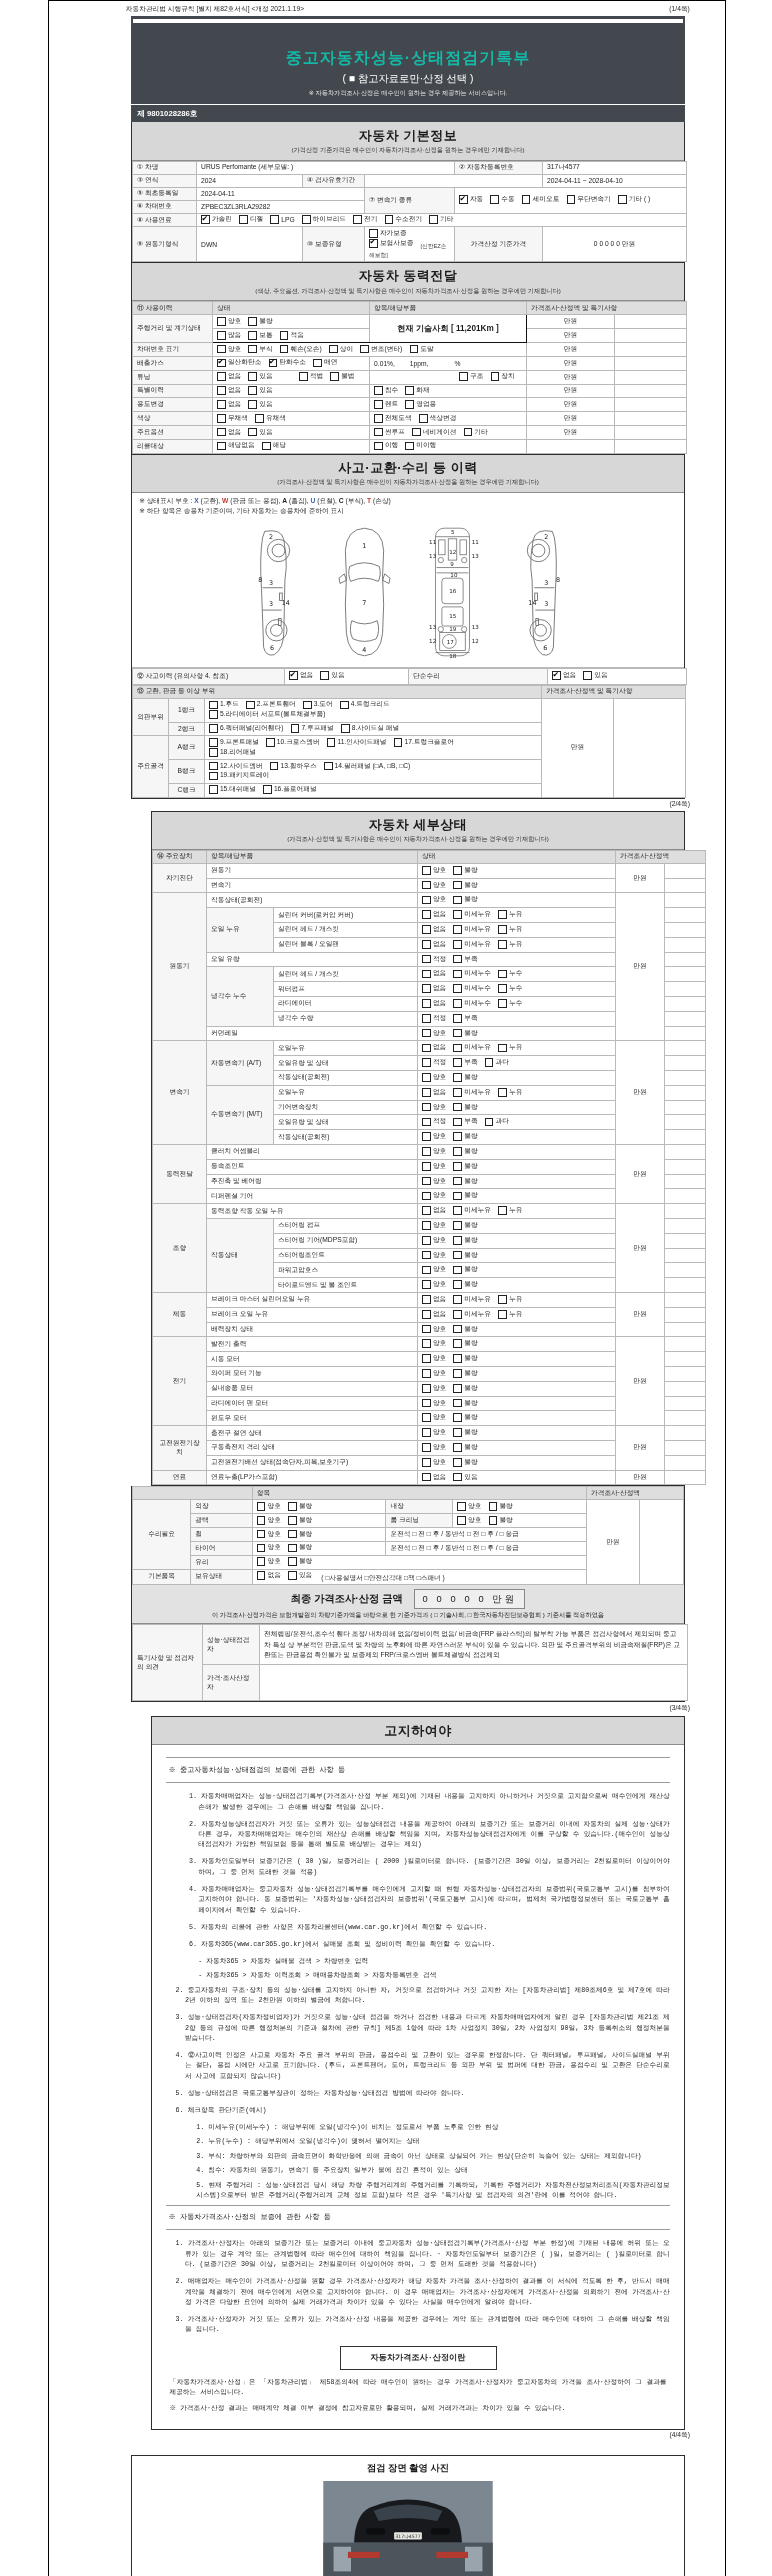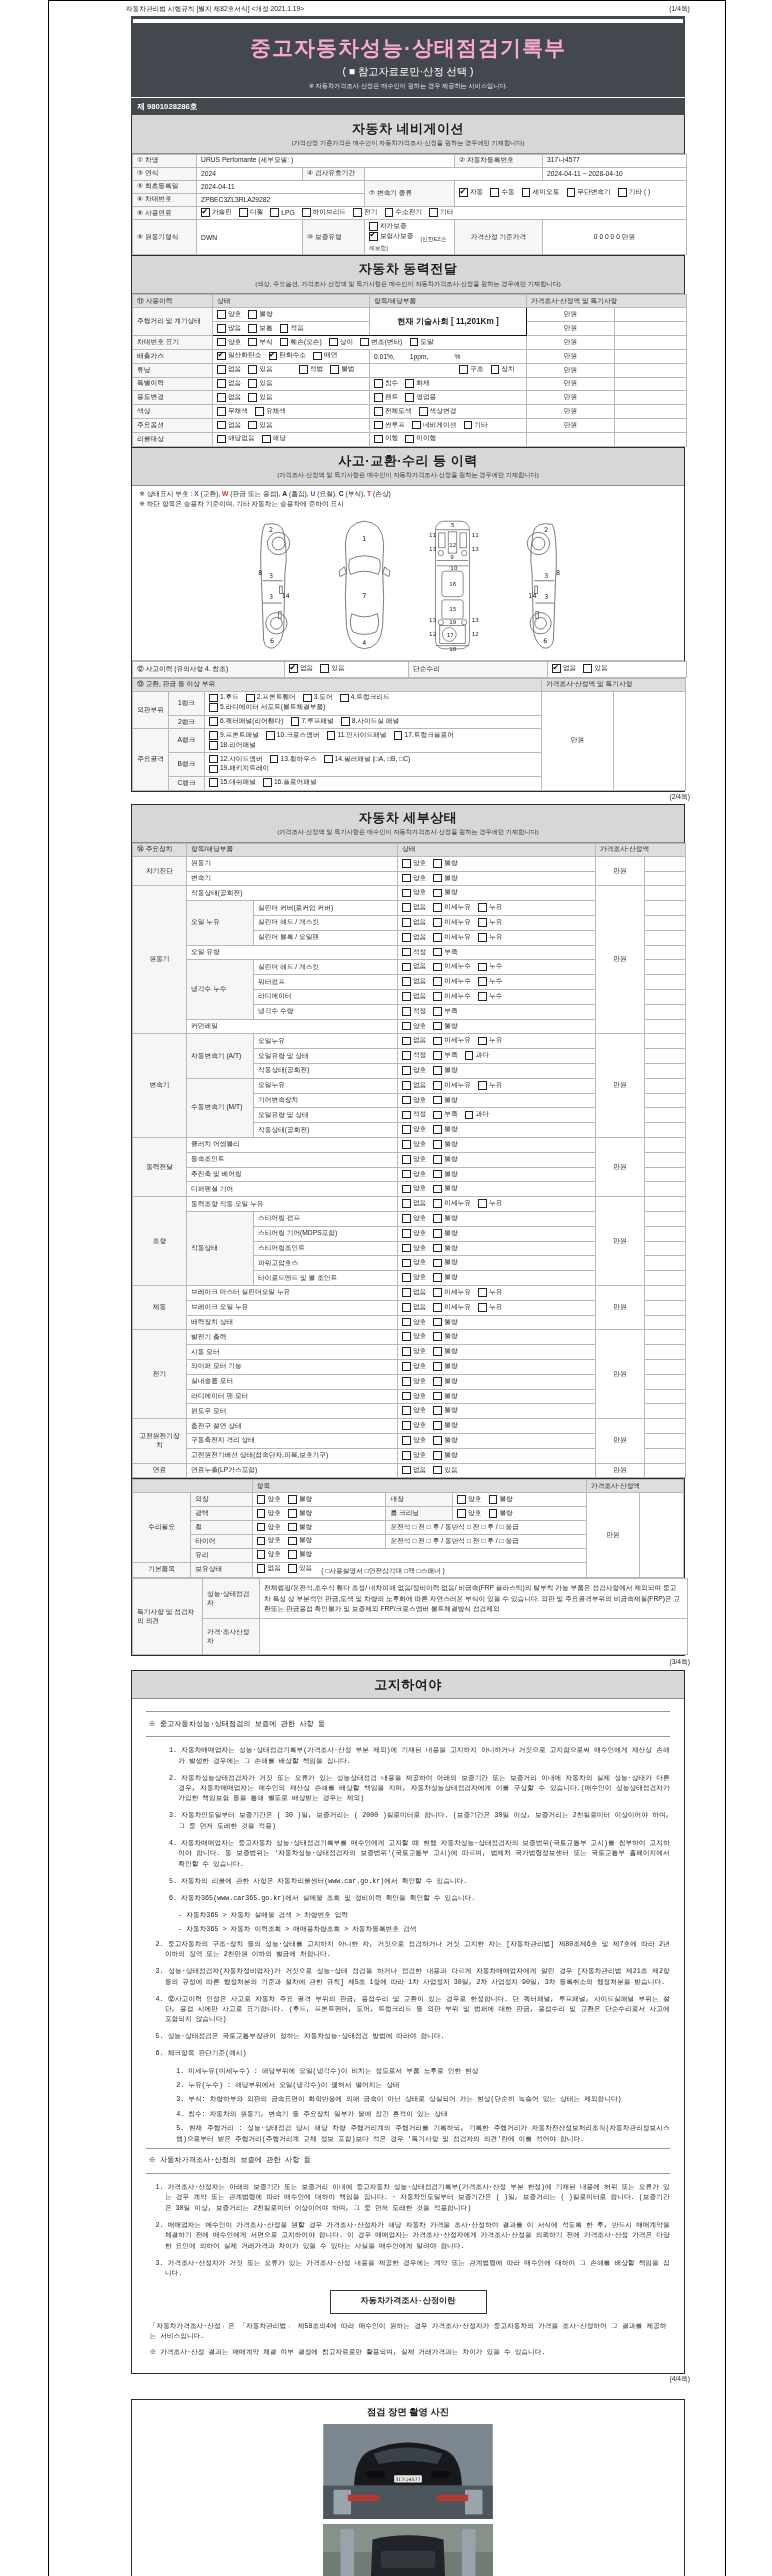--- a/index.html
+++ b/index.html
@@ -13,7 +13,7 @@
   
   .doc-head{background:#42484e;padding-top:3.1px;}
   .doc-head .stripe{height:4.6px;background:#fff;margin:0 2.1px;}
-  .doc-head .t{color:#f9a8d4;text-align:center;font-size:21px;font-weight:bold;letter-spacing:1px;padding-top:11px;}
+  .doc-head .t{color:#14b8a6;text-align:center;font-size:16px;font-weight:bold;letter-spacing:1px;padding-top:25px;}
   .doc-head .s{color:#fff;text-align:center;font-size:10.3px;padding-top:3.1px;}
   .doc-head .n{color:#e8e8e8;text-align:center;font-size:6.2px;padding:2.6px 0 6.2px 0;}
   .doc-no{background:#42484e;color:#fff;font-size:7.7px;font-weight:bold;padding:3.6px 6.2px;border-top:1px solid #fff;}

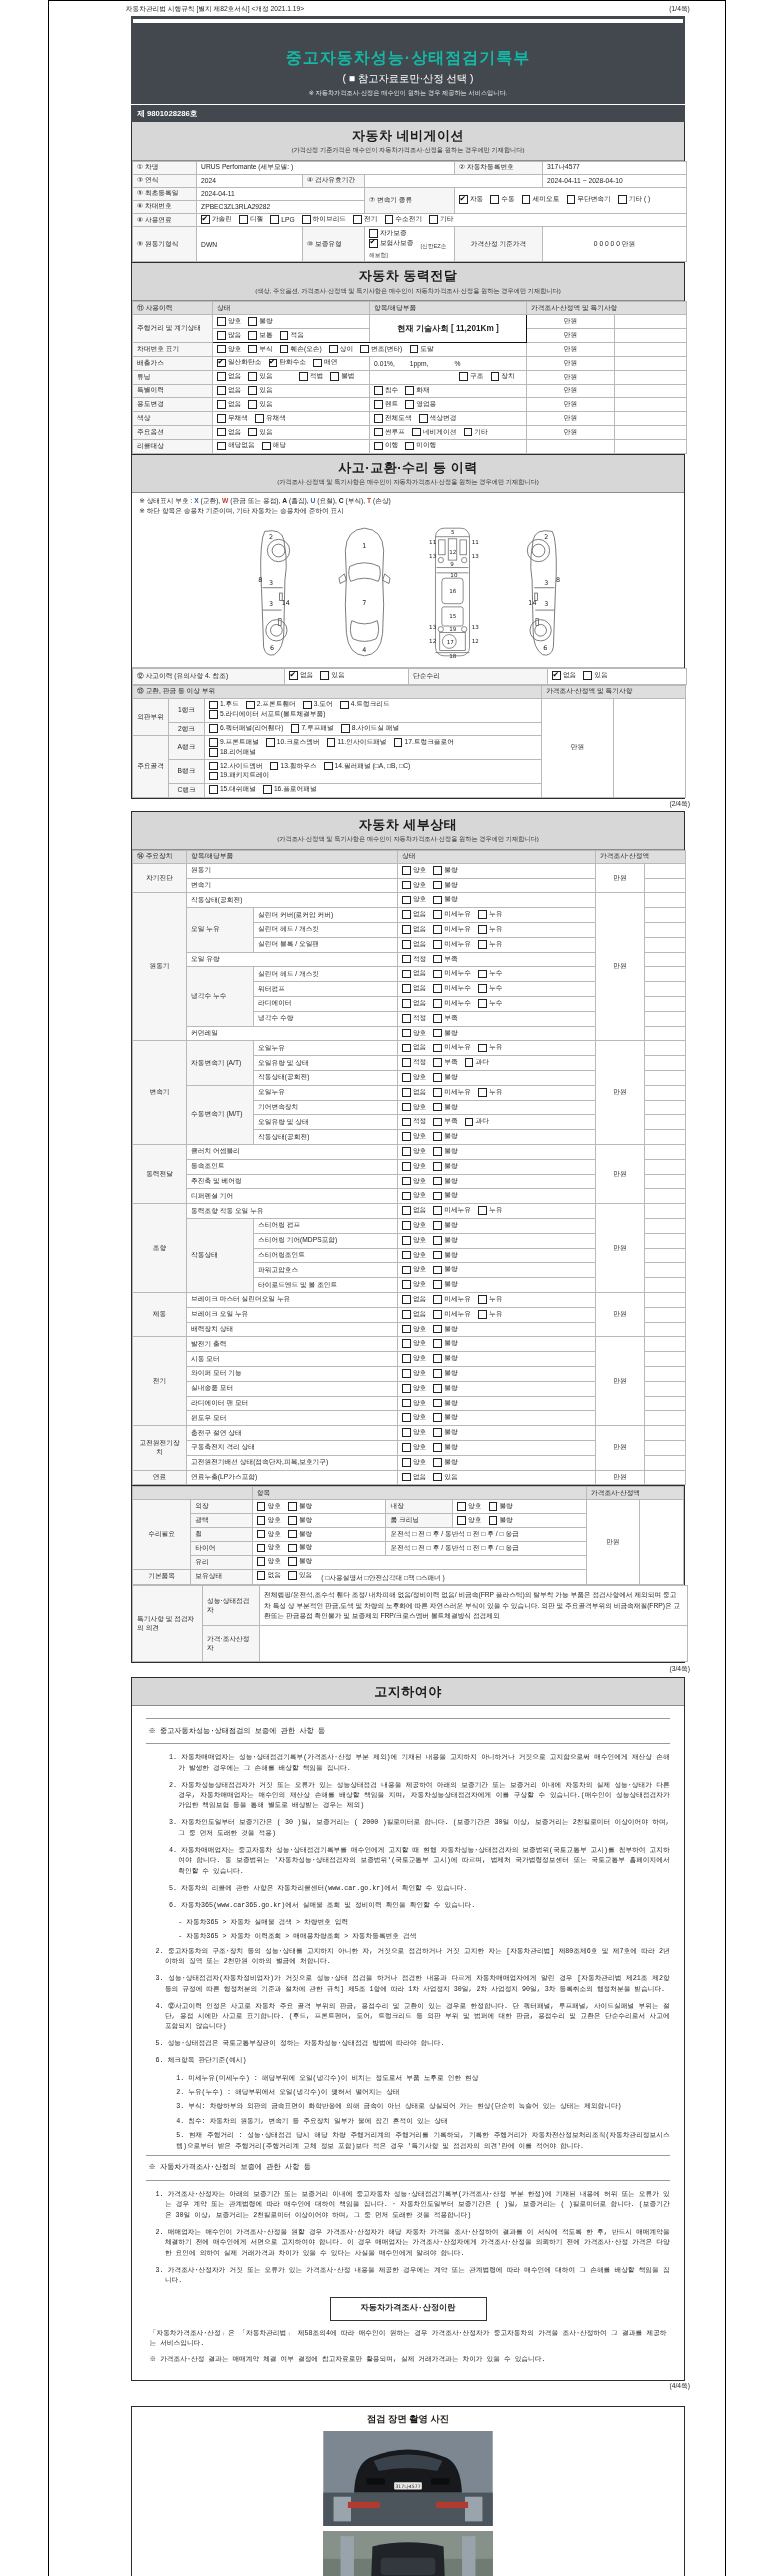--- a/index.html
+++ b/index.html
@@ -86,7 +86,7 @@
 
   <div class="sec">
     <div class="sec-head">
-      <div class="t">자동차 네비게이션</div>
+      <div class="t">자동차 기본정보</div>
       <div class="s">(가격산정 기준가격은 매수인이 자동차가격조사·산정을 원하는 경우에만 기재합니다)</div>
     </div>
     <table>

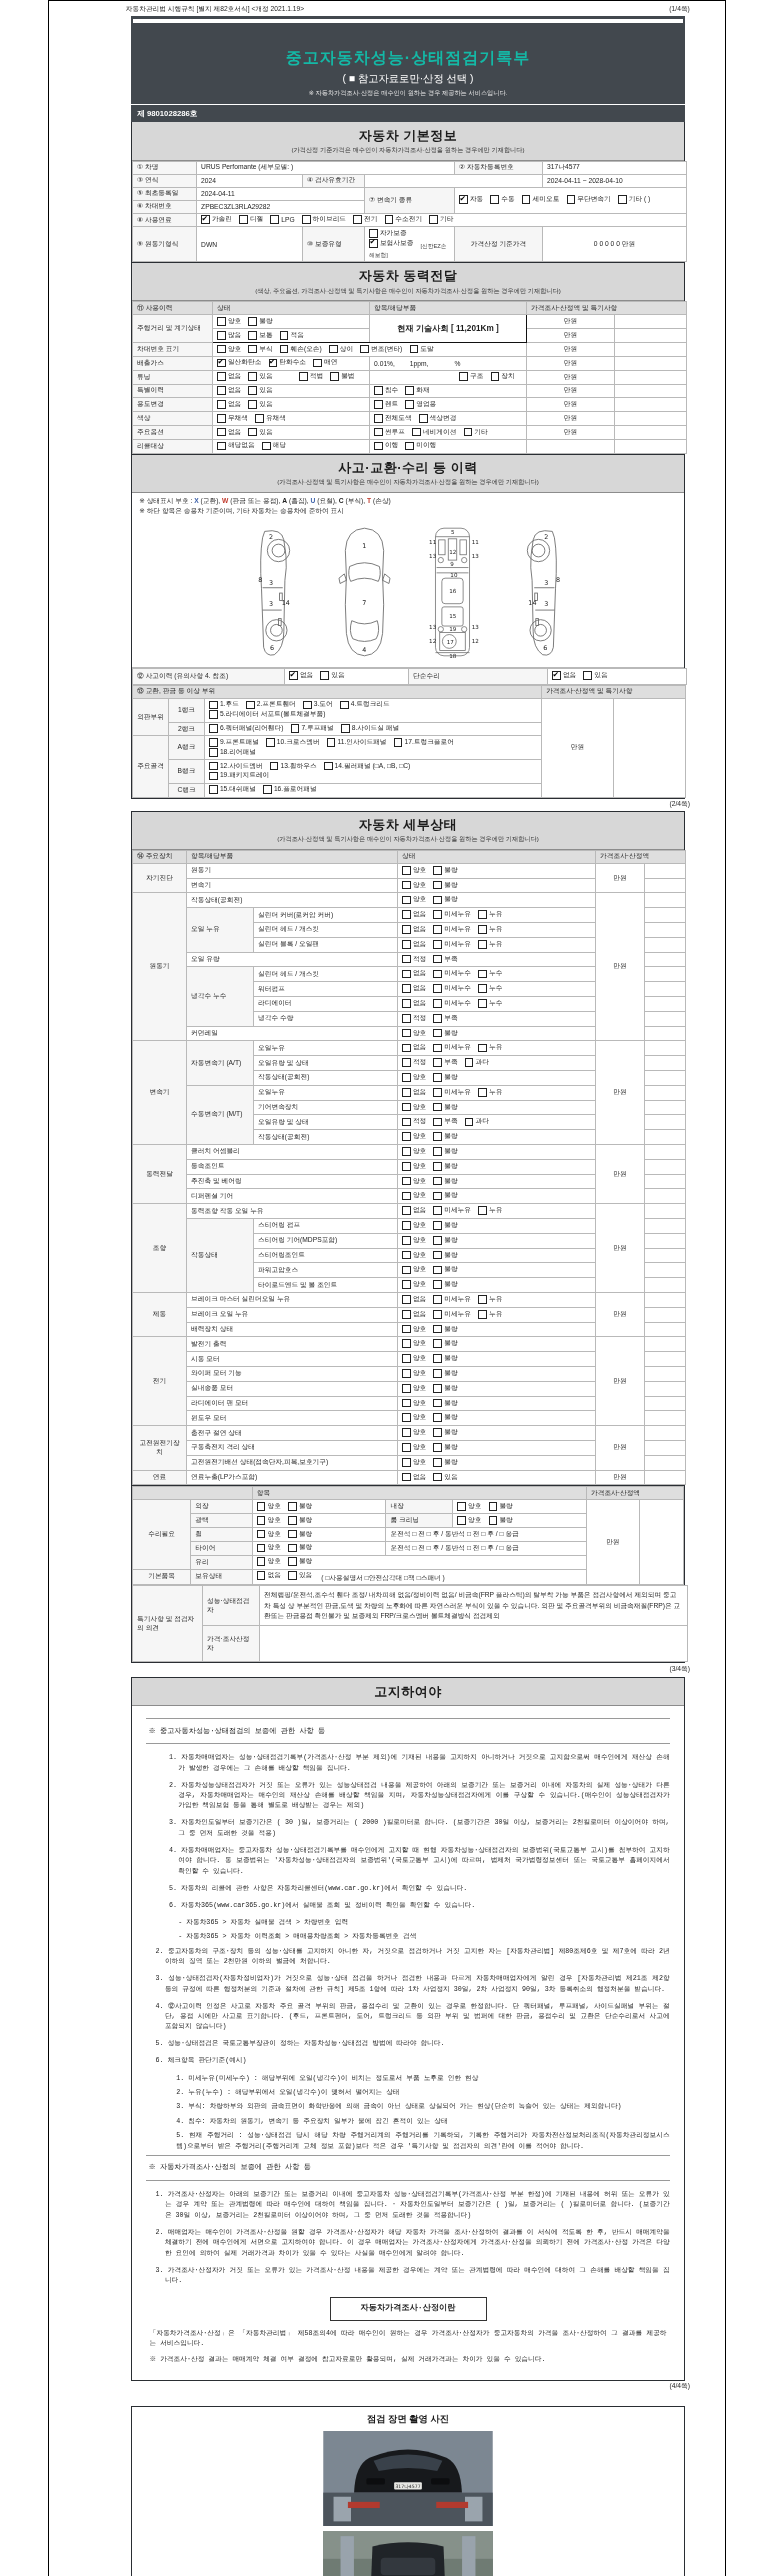--- a/index.html
+++ b/index.html
@@ -19,7 +19,7 @@
   .doc-no{background:#42484e;color:#fff;font-size:7.7px;font-weight:bold;padding:3.6px 6.2px;border-top:1px solid #fff;}
   
   .sec{border:1.5px solid #2a2e33;border-top:none;background:#fff;}
-  .sec.first{border-top:1.5px solid #2a2e33;}
+  .sec.first{border-top:1.5px solid #2a2e33;margin-left:20px;}
   .sec-head{background:#d7d7d7;text-align:center;padding:4.1px 0 4.6px 0;border-bottom:0.5px solid #8c8c8c;}
   .sec-head .t{font-size:13px;font-weight:bold;letter-spacing:0.5px;}
   .sec-head .s{font-size:6.2px;color:#333;margin-top:1.5px;}

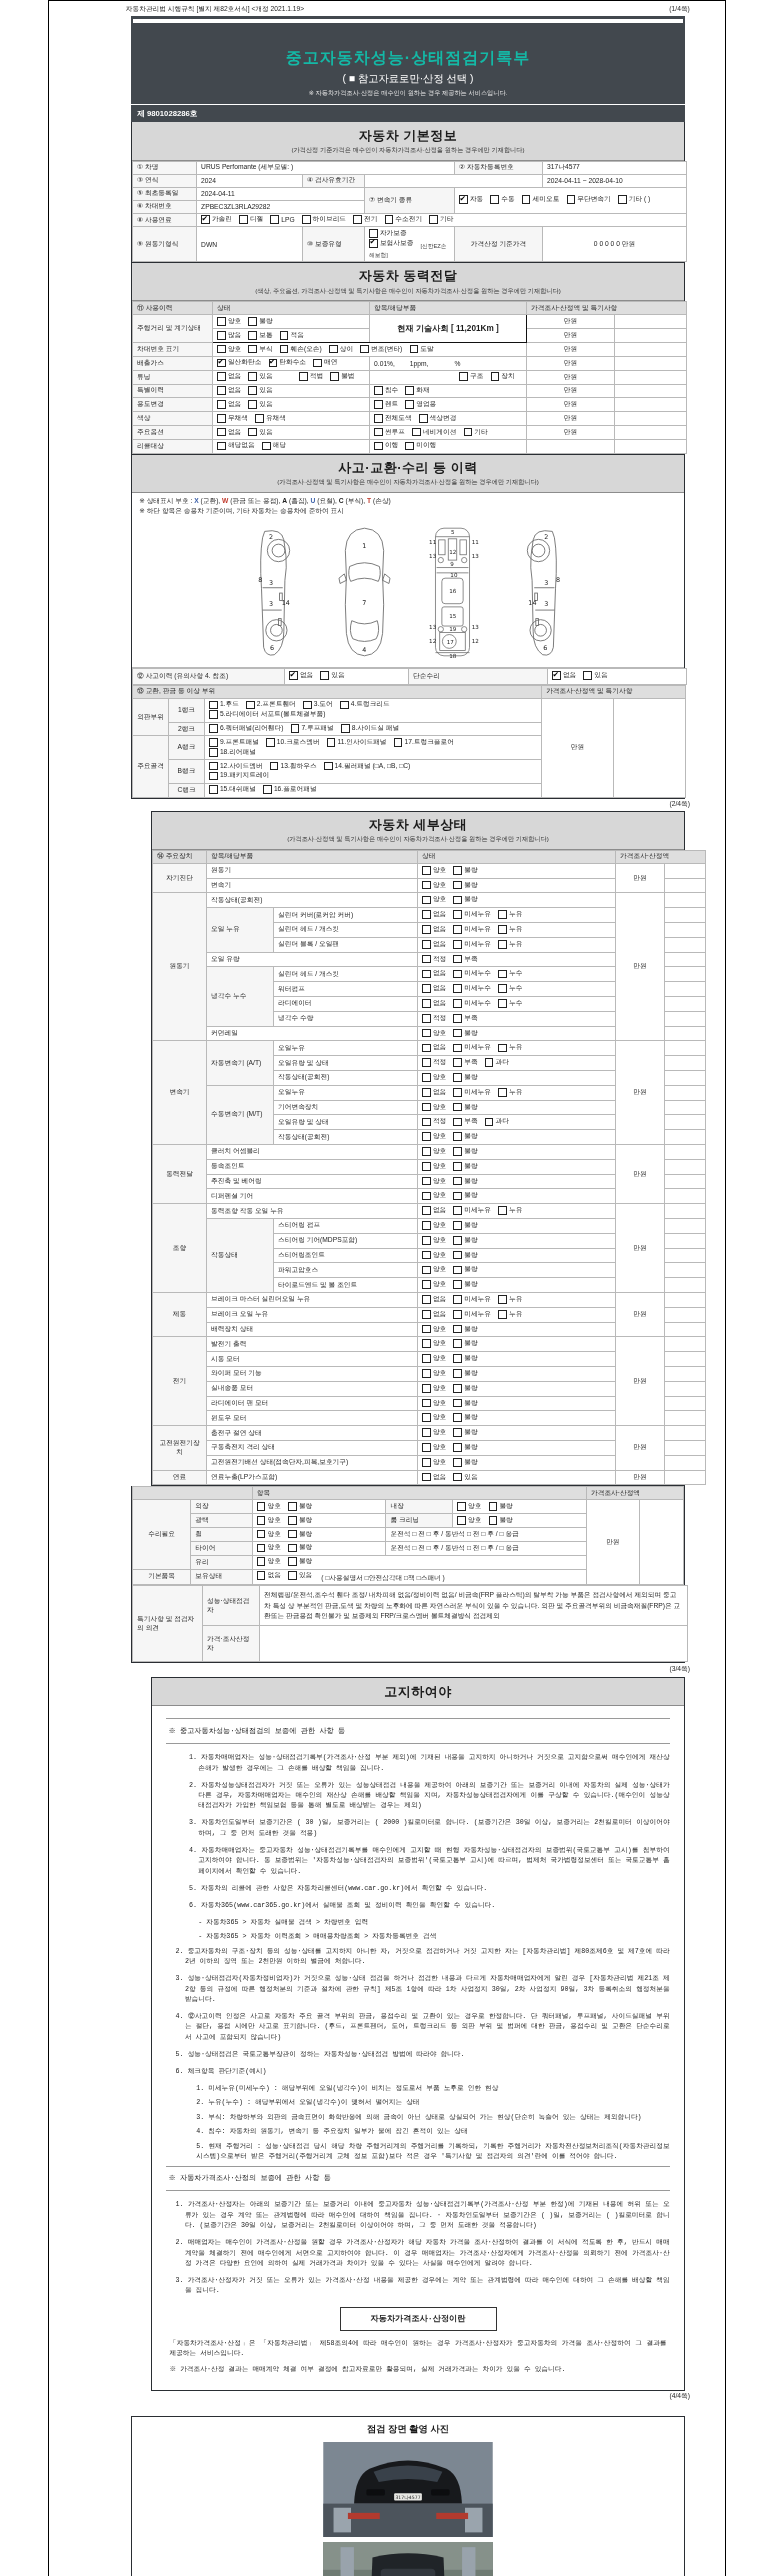--- a/index.html
+++ b/index.html
@@ -1307,6 +1307,11 @@
     </tbody>
       </table>
 
+    <div class="final-band">
+      <span class="t">최종 가격조사·산정 금액</span>
+      <span class="amount-box"><span>0 0 0 0 0</span> <span>만원</span></span>
+      <div class="note">이 가격조사·산정가격은 보험개발원의 차량기준가액을 바탕으로 한 기준가격과 ( □ 기술사회, □ 한국자동차진단보증협회 ) 기준서를 적용하였음</div>
+    </div>
 
     <table>
       <colgroup>

